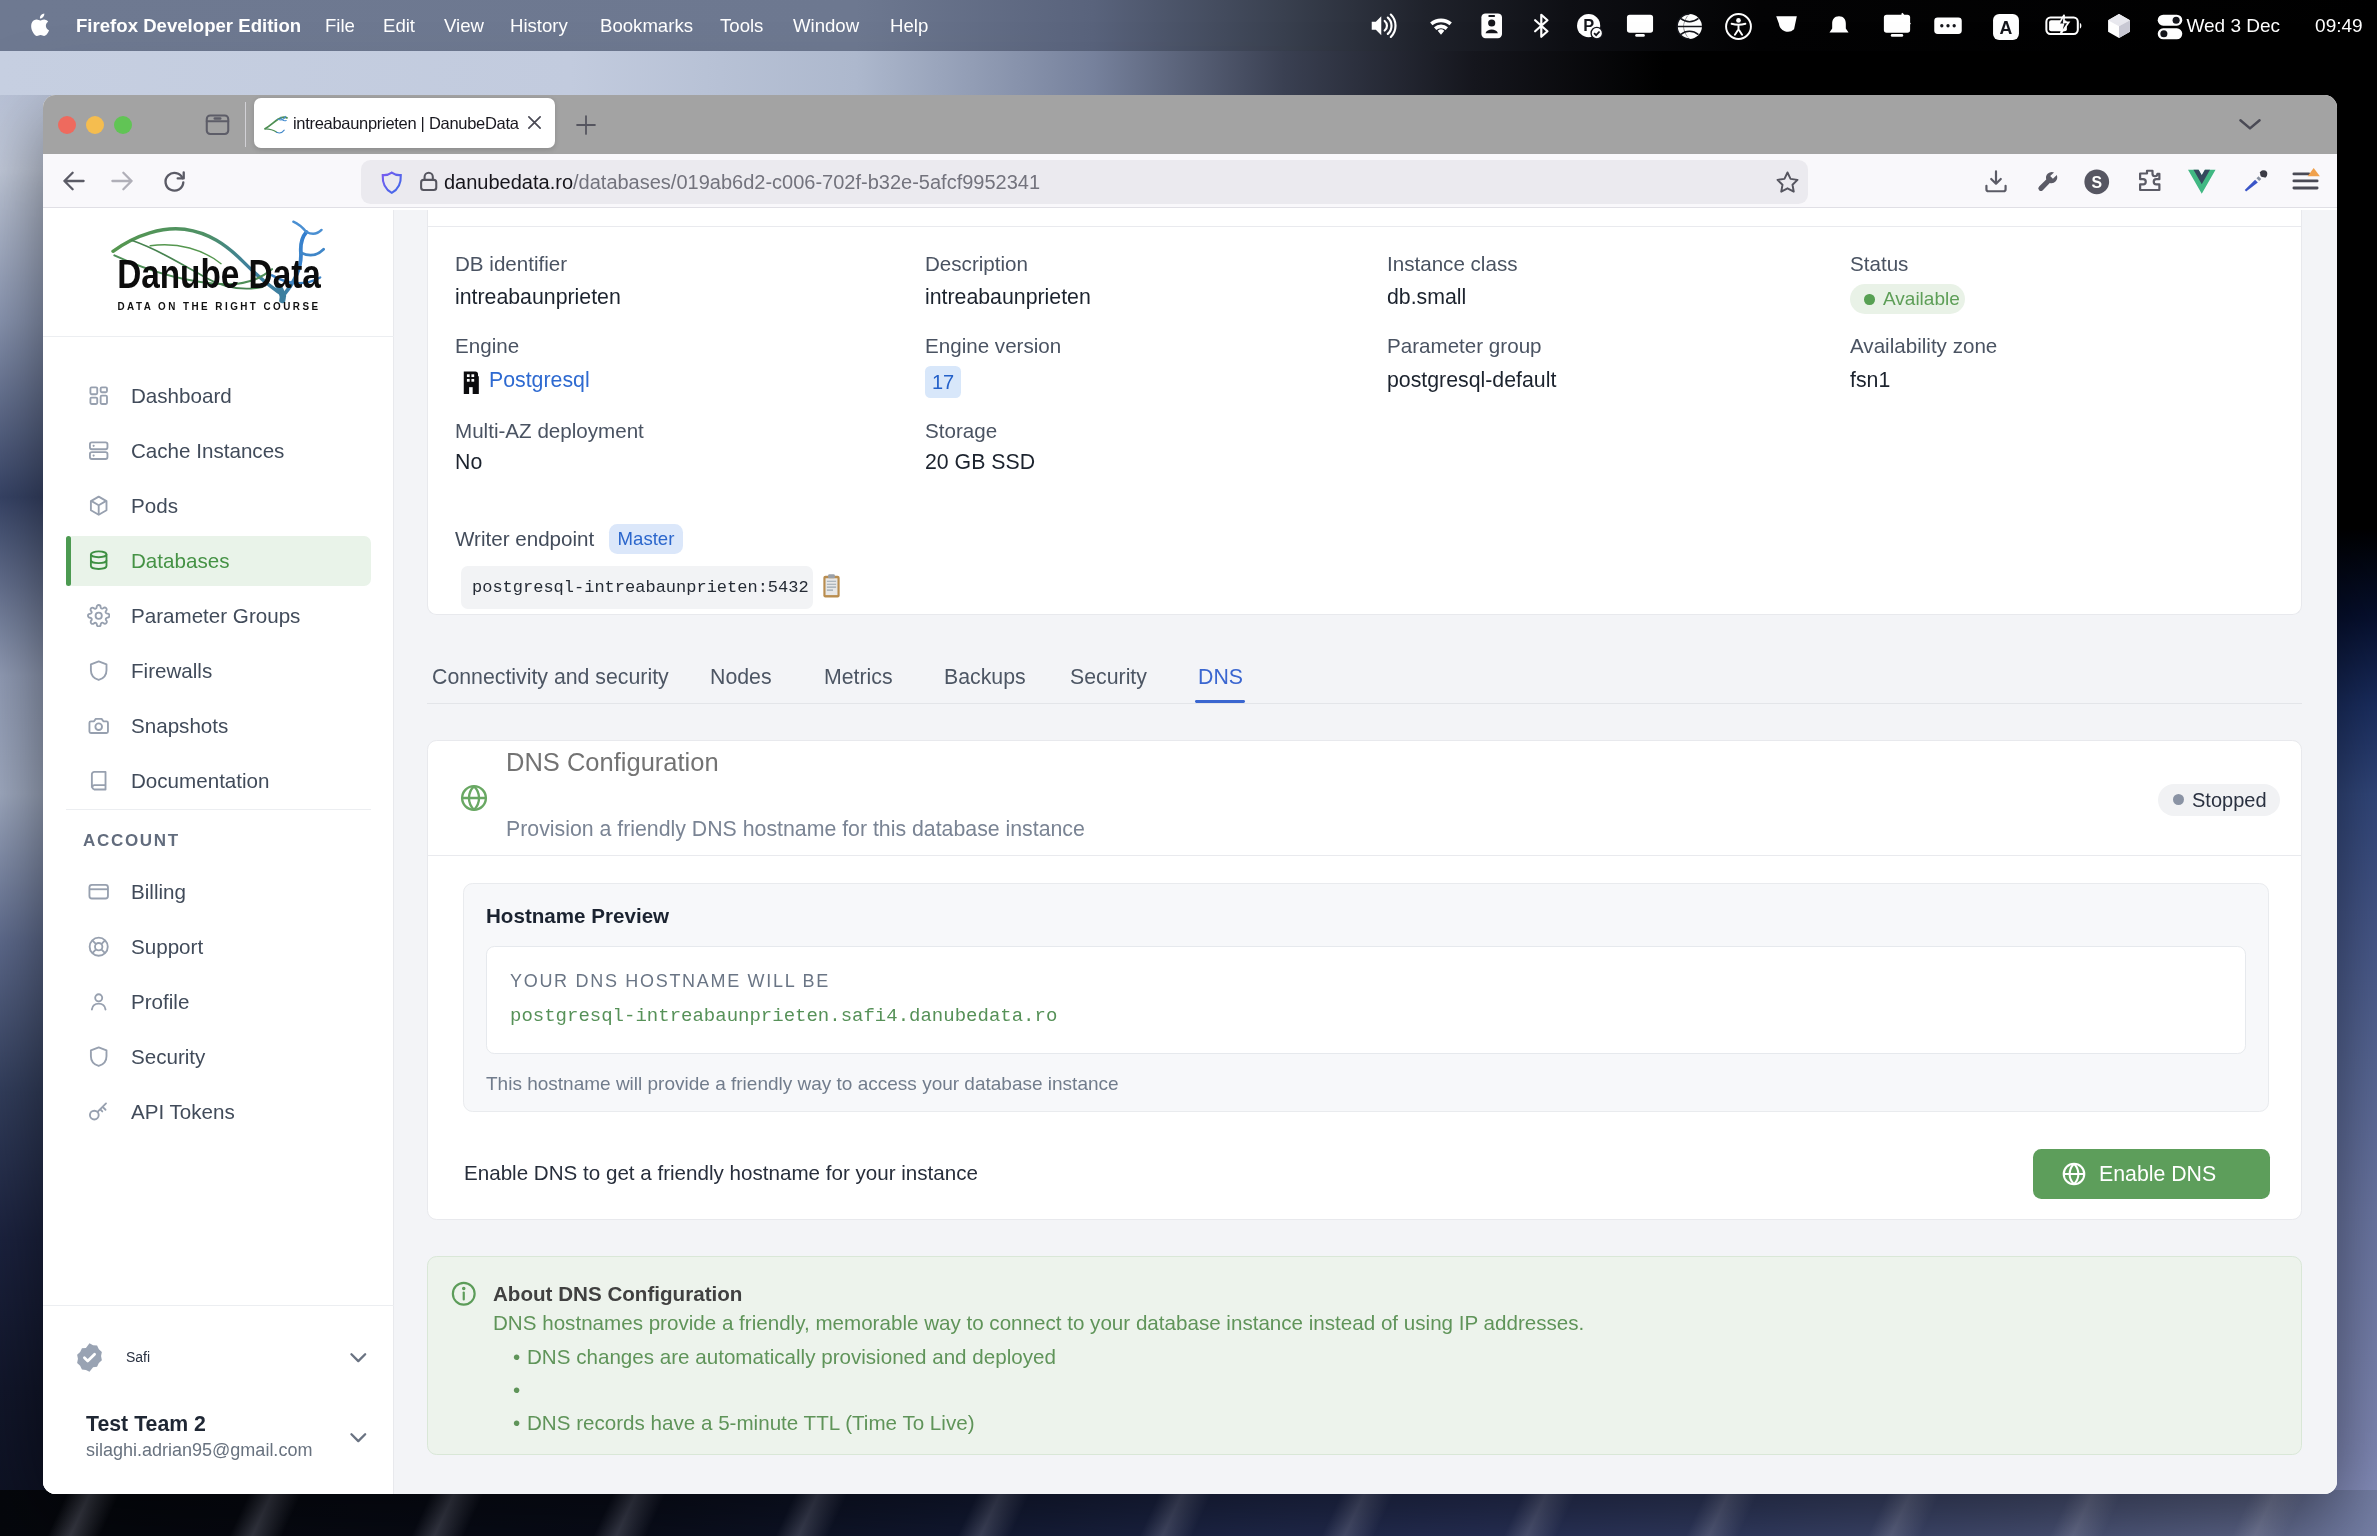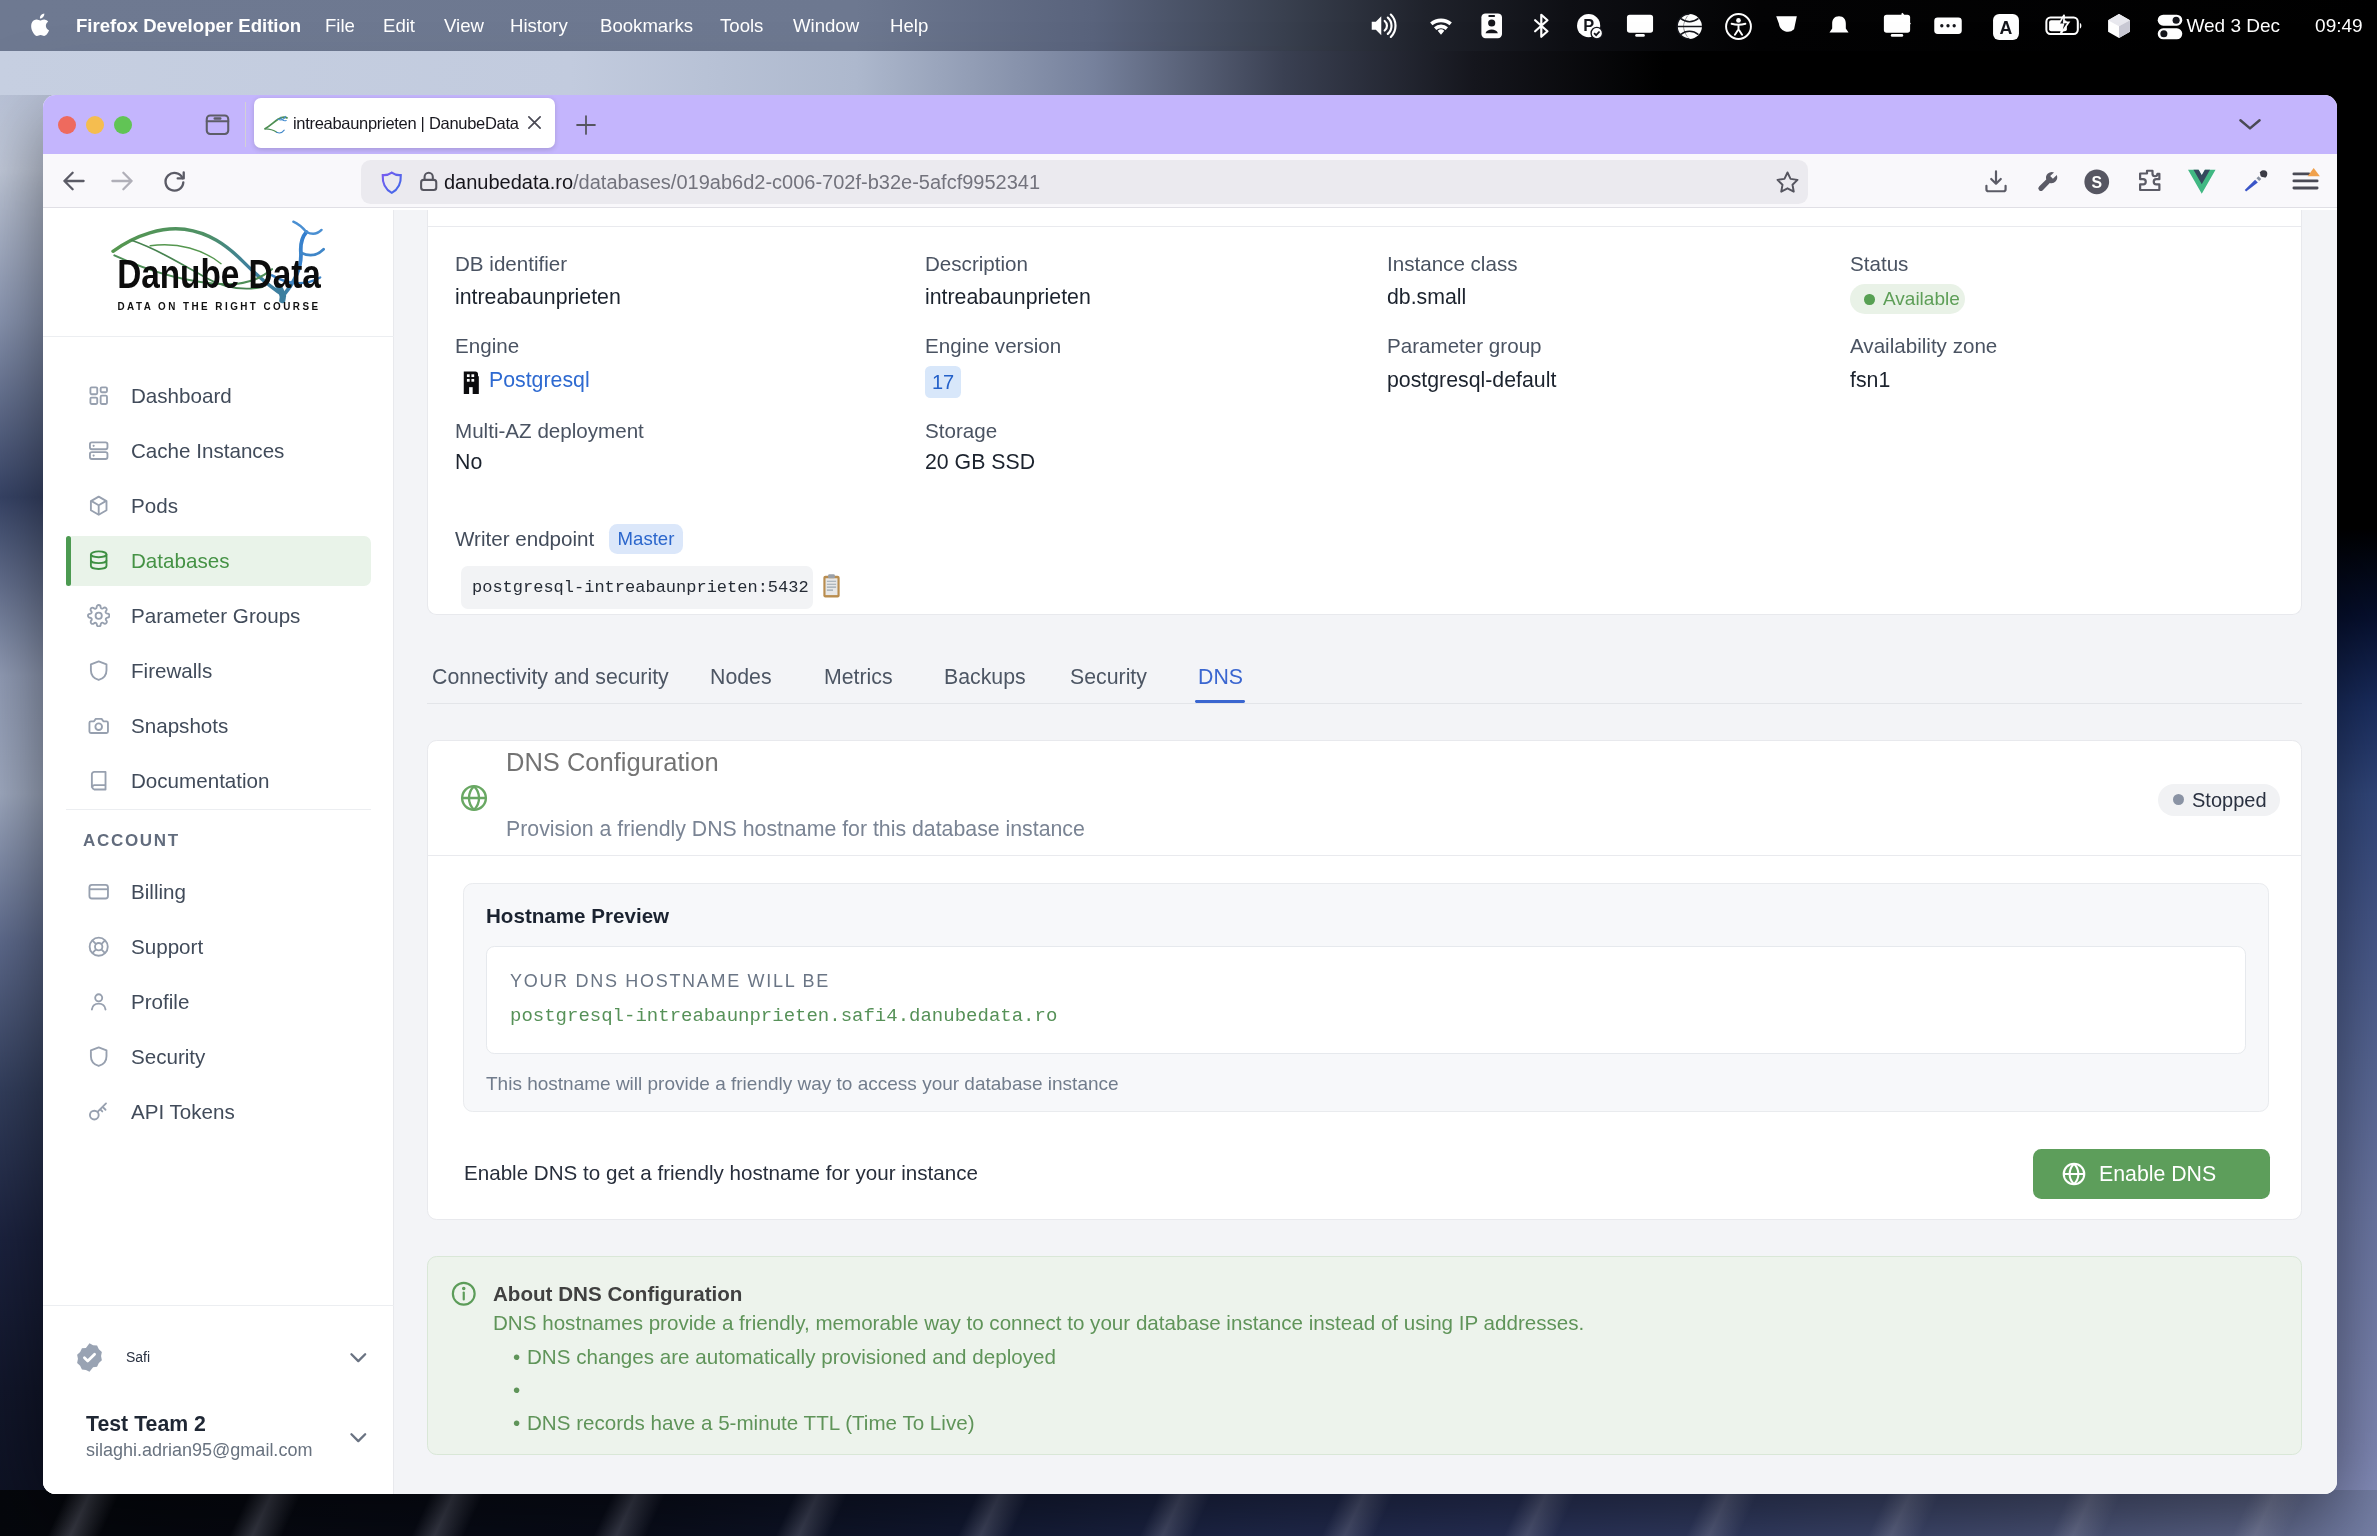--- a/index.html
+++ b/index.html
@@ -32,7 +32,7 @@
     border-radius:12.4px; overflow:hidden; background:#fff;
     box-shadow:0 27.5px 83px rgba(0,0,0,.55); }
   
-  #tabbar { position:absolute; left:0; top:0; width:100%; height:59px; background:#c4b5fd; }
+  #tabbar { position:absolute; left:0; top:0; width:100%; height:59px; background:#a3a3a3; }
   .tl { position:absolute; top:20.6px; width:18px; height:18px; border-radius:50%; }
   #tab-sep { position:absolute; left:202px; top:6.9px; width:1.4px; height:45px; background:#d2d1d6; }
   #tab { position:absolute; left:211px; top:3.4px; width:301px; height:50px; background:#fff; border-radius:6.9px;

